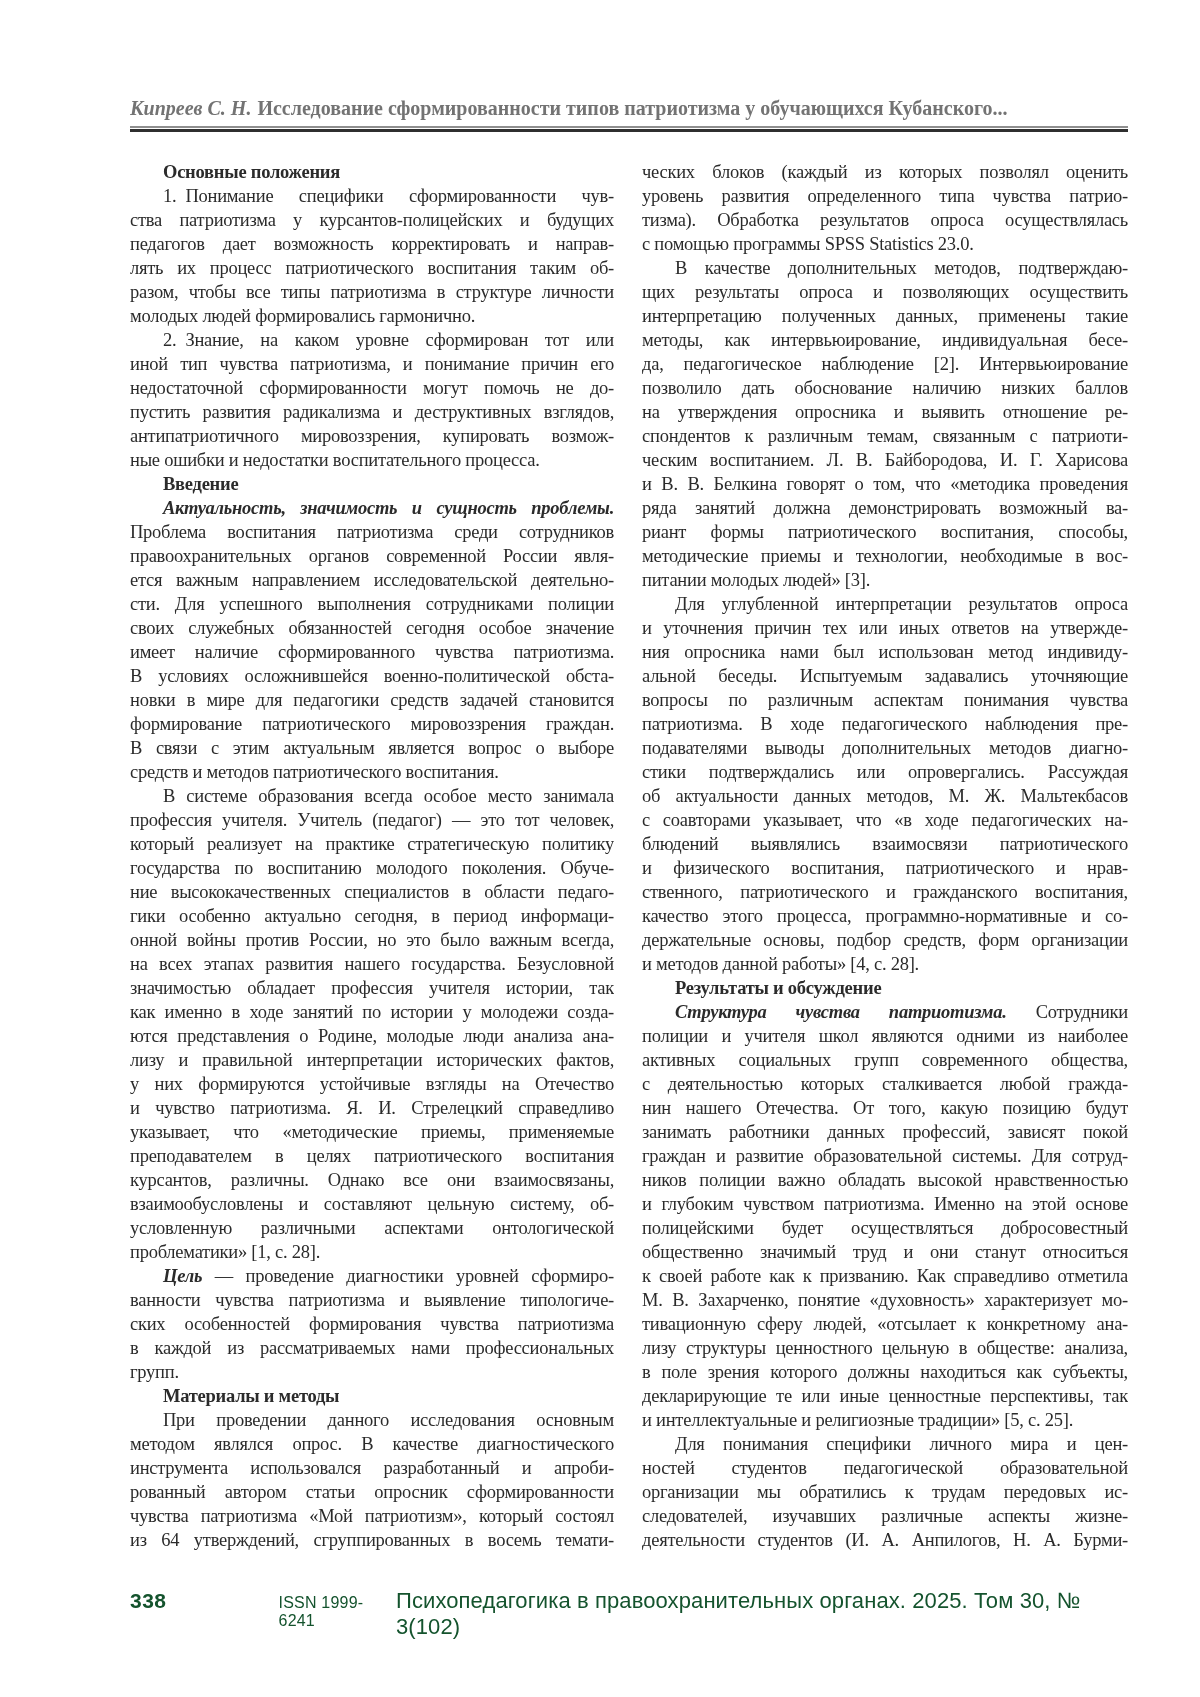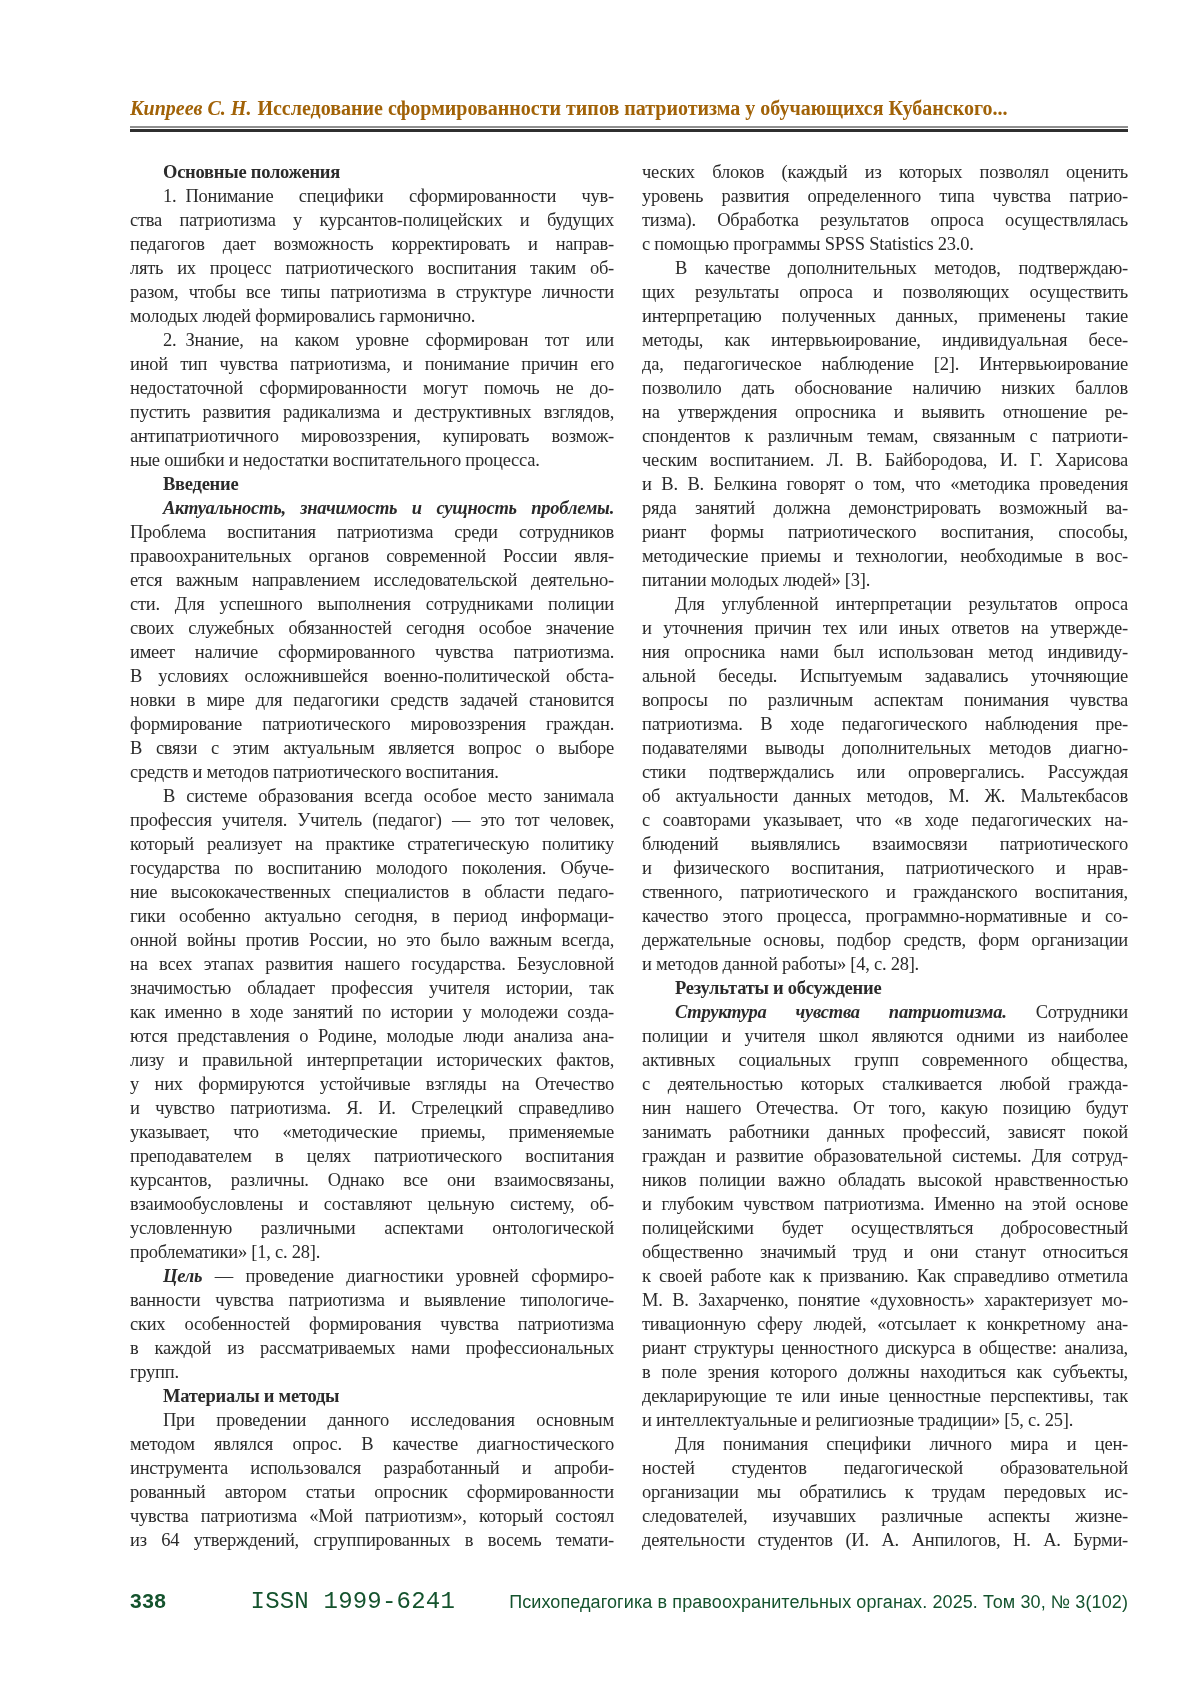--- a/index.html
+++ b/index.html
@@ -22,7 +22,7 @@
   
   .running-head{
     position:absolute;left:130px;top:96px;width:998px;
-    font-size:20px;line-height:24px;font-weight:700;color:#a16207;
+    font-size:20px;line-height:24px;font-weight:700;color:#737373;
     white-space:nowrap;overflow:hidden;
   }
   .running-head .author{font-style:italic;margin-right:0.3em;}

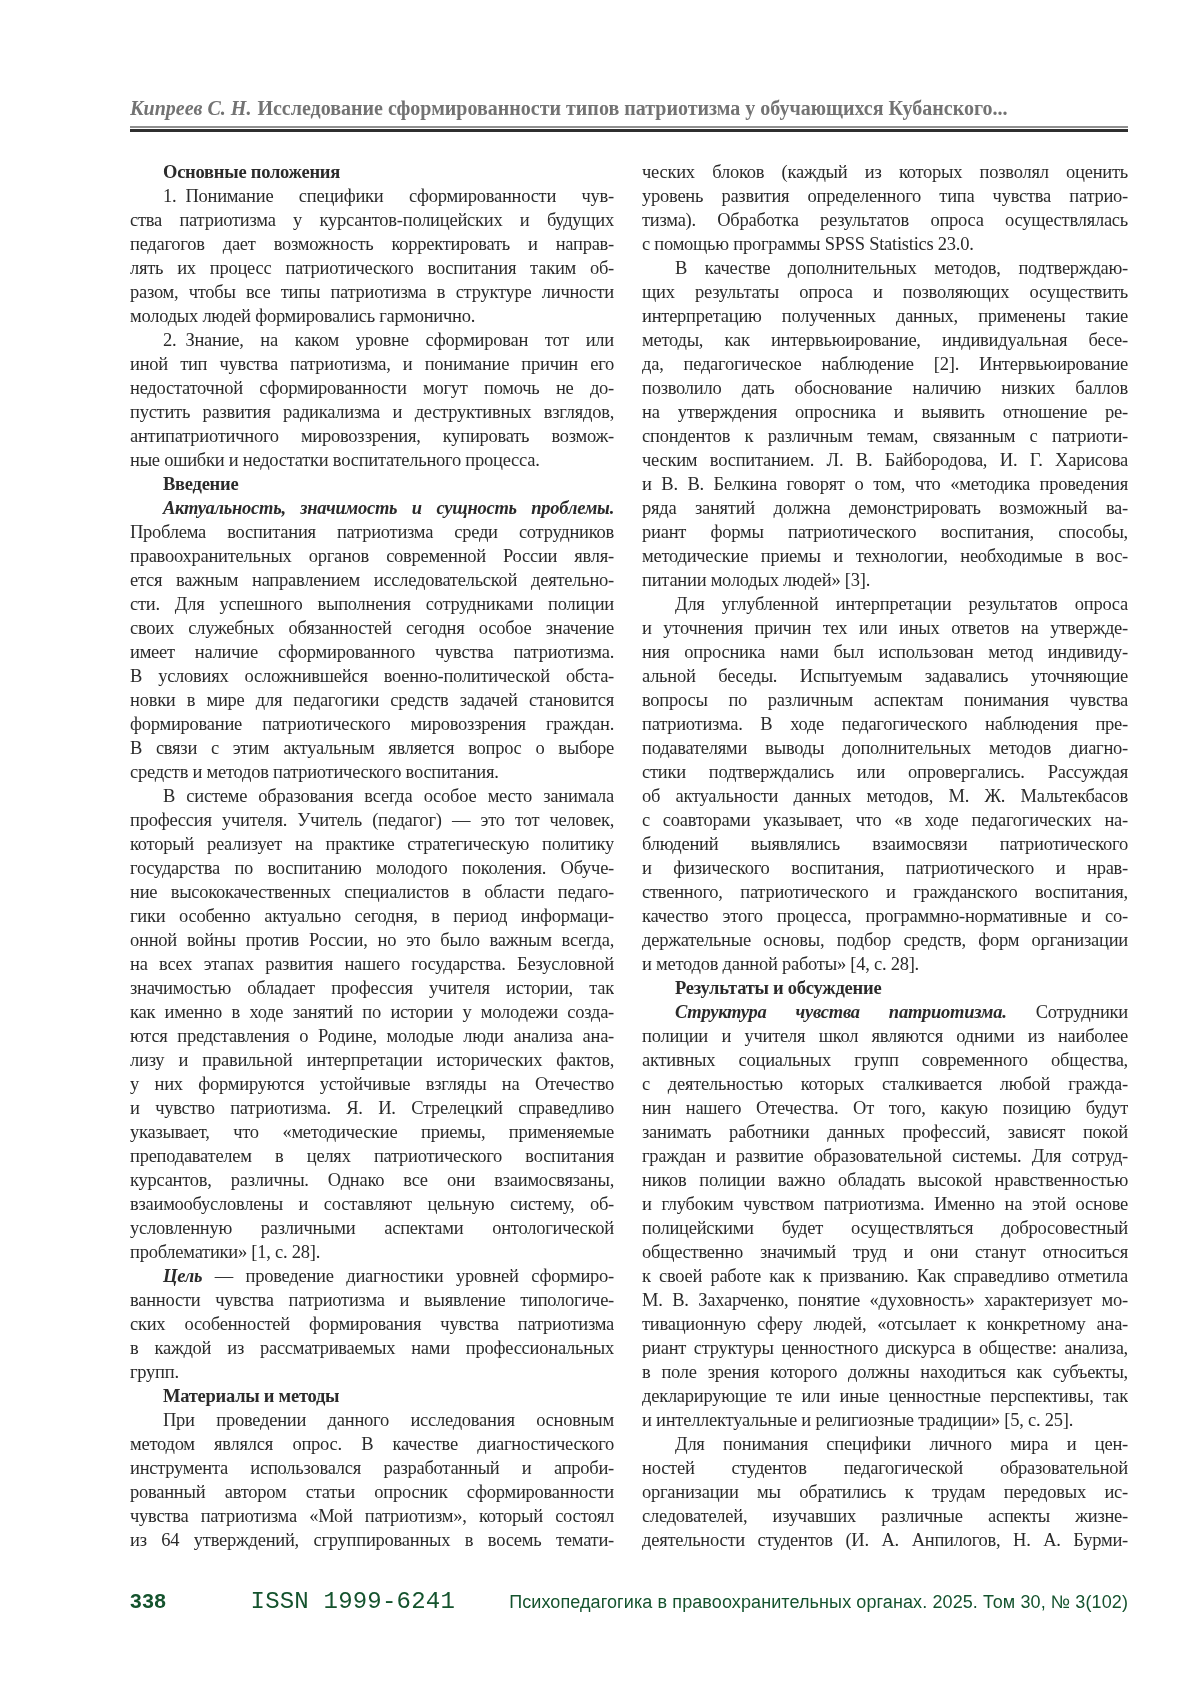--- a/index.html
+++ b/index.html
@@ -185,7 +185,7 @@
         <div class="line">к своей работе как к призванию. Как справедливо отметила</div>
         <div class="line">М. В. Захарченко, понятие «духовность» характеризует мо-</div>
         <div class="line">тивационную сферу людей, «отсылает к конкретному ана-</div>
-        <div class="line">риант структуры ценностного дискурса в обществе: анализа,</div>
+        <div class="line">лизу структуры ценностного цельную в обществе: анализа,</div>
         <div class="line">в поле зрения которого должны находиться как субъекты,</div>
         <div class="line">декларирующие те или иные ценностные перспективы, так</div>
         <div class="line end">и интеллектуальные и религиозные традиции» [5, с. 25].</div>

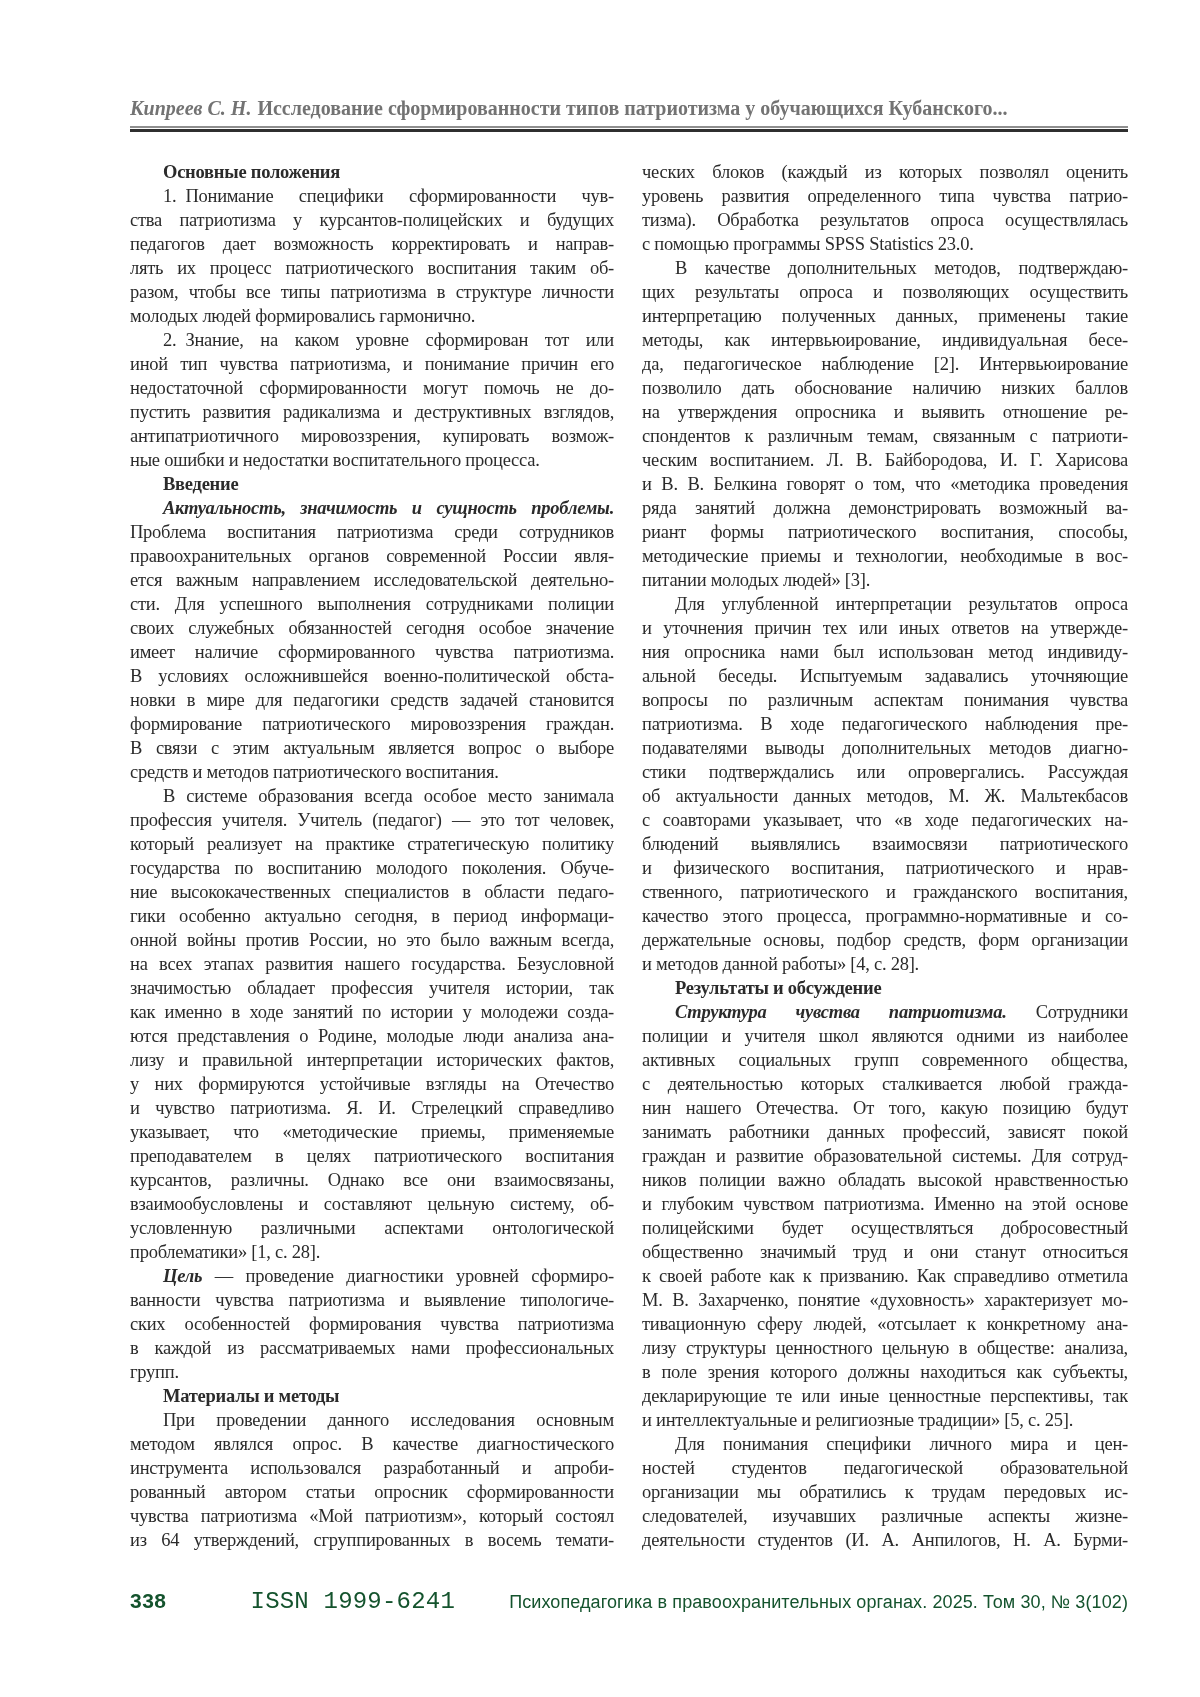--- a/index.html
+++ b/index.html
@@ -57,7 +57,7 @@
     color:#14532d;
   }
   .footer .pageno{font-size:21px;font-weight:700;letter-spacing:0.5px;}
-  .footer .issn{font-size:24px;margin-left:84px;letter-spacing:0.2px;font-family:Liberation Mono, monospace;}
+  .footer .issn{font-size:16px;margin-left:112px;letter-spacing:0.2px;}
   .footer .journal{font-size:18px;margin-left:auto;letter-spacing:0.1px;}
 </style>
 </head>

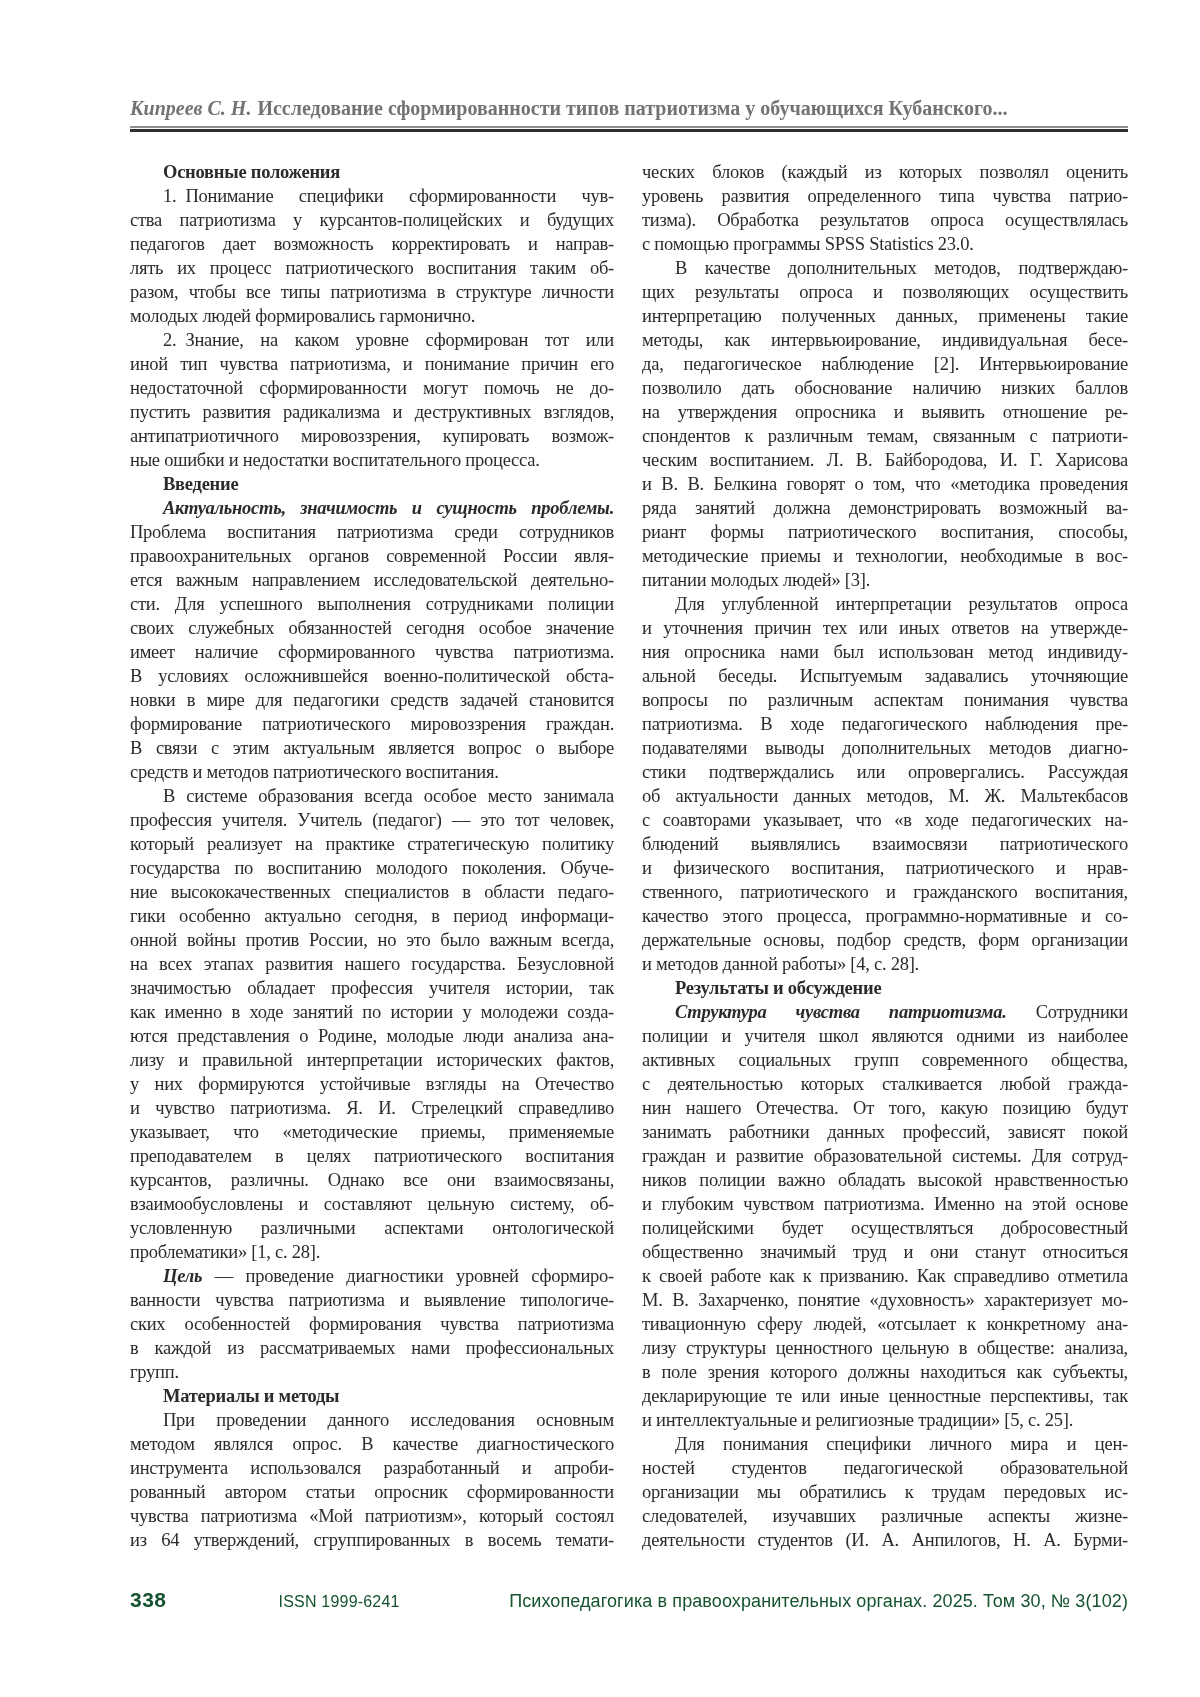--- a/index.html
+++ b/index.html
@@ -58,7 +58,7 @@
   }
   .footer .pageno{font-size:21px;font-weight:700;letter-spacing:0.5px;}
   .footer .issn{font-size:16px;margin-left:112px;letter-spacing:0.2px;}
-  .footer .journal{font-size:18px;margin-left:auto;letter-spacing:0.1px;}
+  .footer .journal{font-size:22px;margin-left:auto;letter-spacing:0.1px;}
 </style>
 </head>
 <body>

